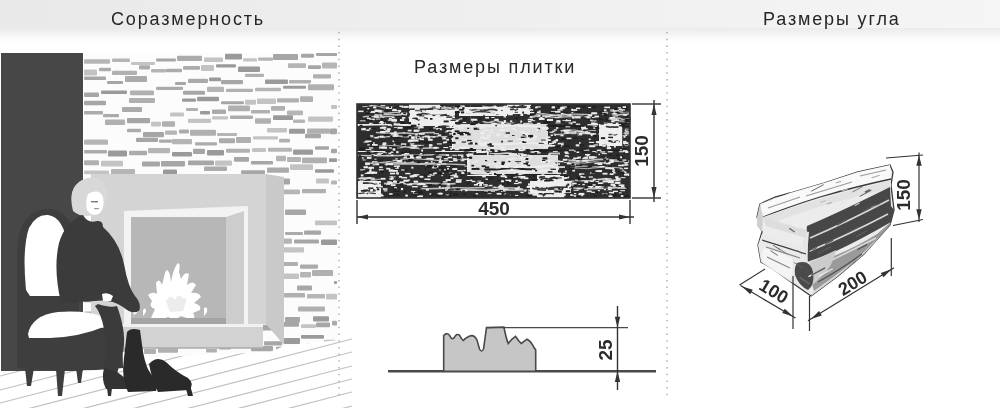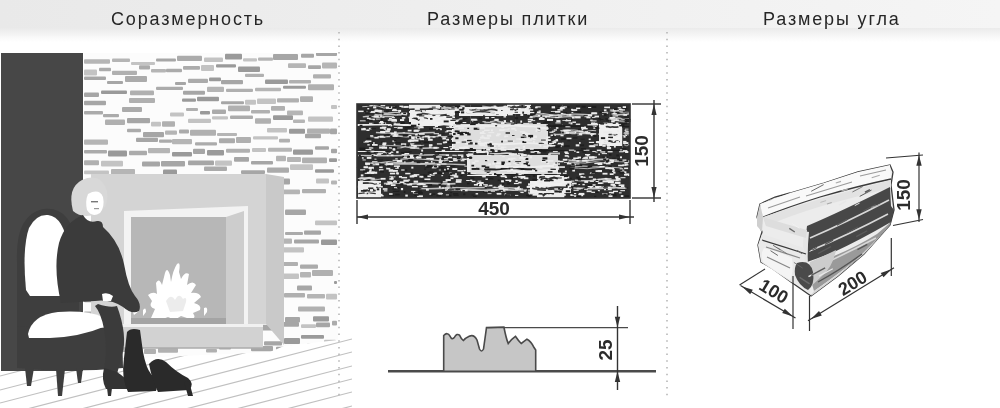--- a/index.html
+++ b/index.html
@@ -16,7 +16,7 @@
 
 <div class="hdr" style="left:111px;">Соразмерность</div>
 
-<div class="hdr" style="left:427px;">Размеры плитки</div>
+<div class="hdr" style="left:414px;margin-top:48px;">Размеры плитки</div>
 
 <div class="hdr" style="left:763px;text-align:center;">Размеры угла</div>
 

